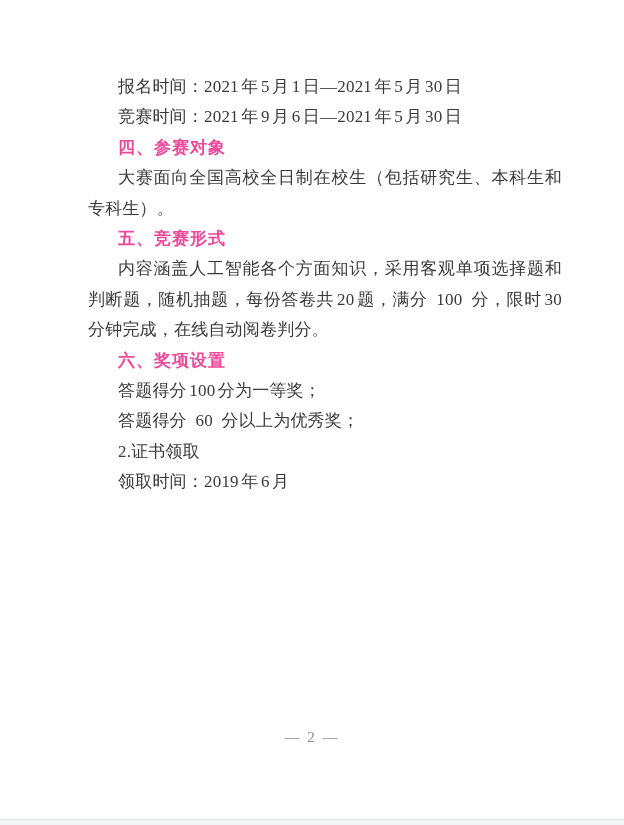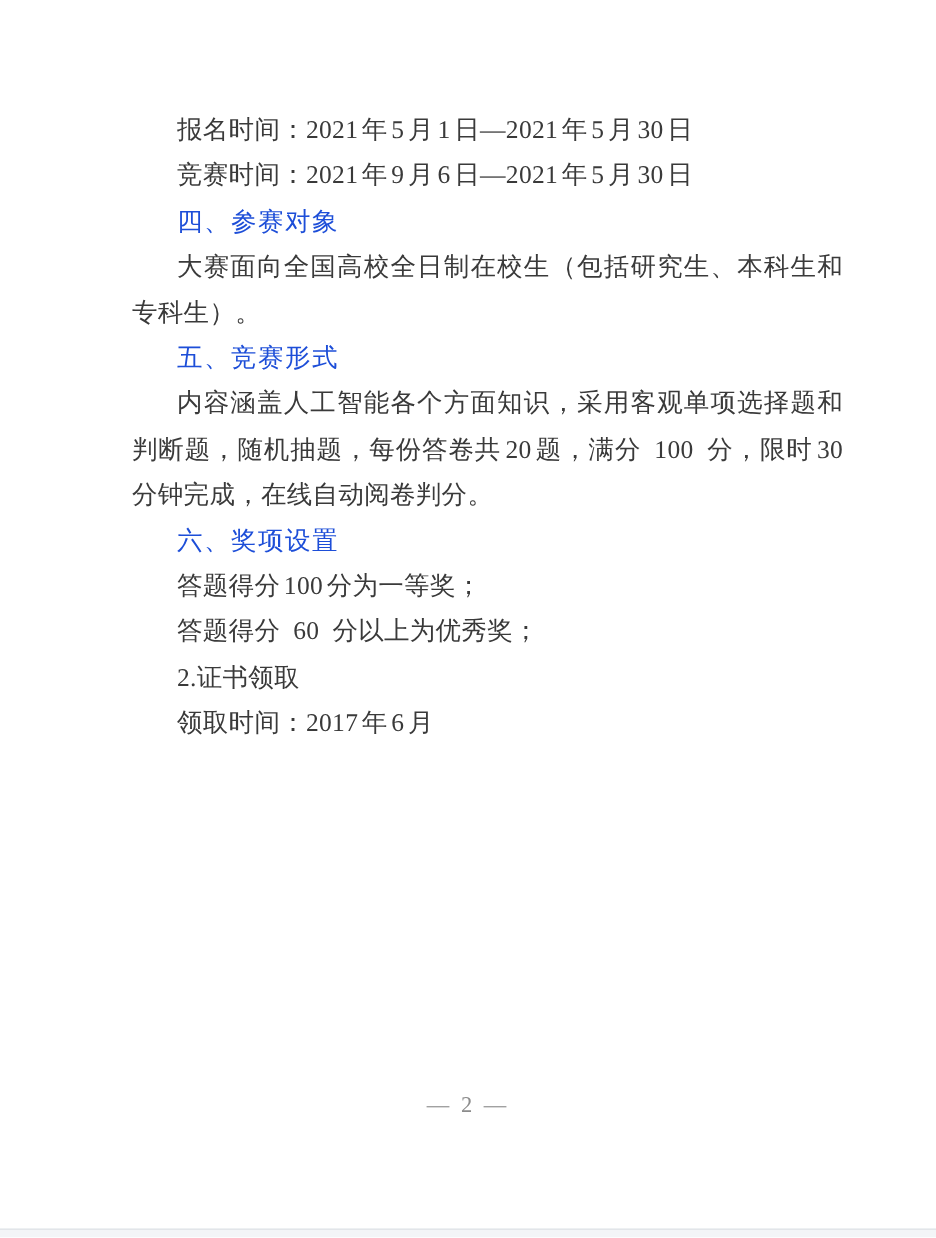--- a/index.html
+++ b/index.html
@@ -43,8 +43,8 @@
   }
   .doc-body p.heading {
     font-family: "Liberation Sans", "DejaVu Sans", sans-serif;
-    font-weight: 400;
-    color: #1d4ed8;
+    font-weight: 700;
+    color: #ec4899;
     letter-spacing: 1px;
   }
   .page-footer {

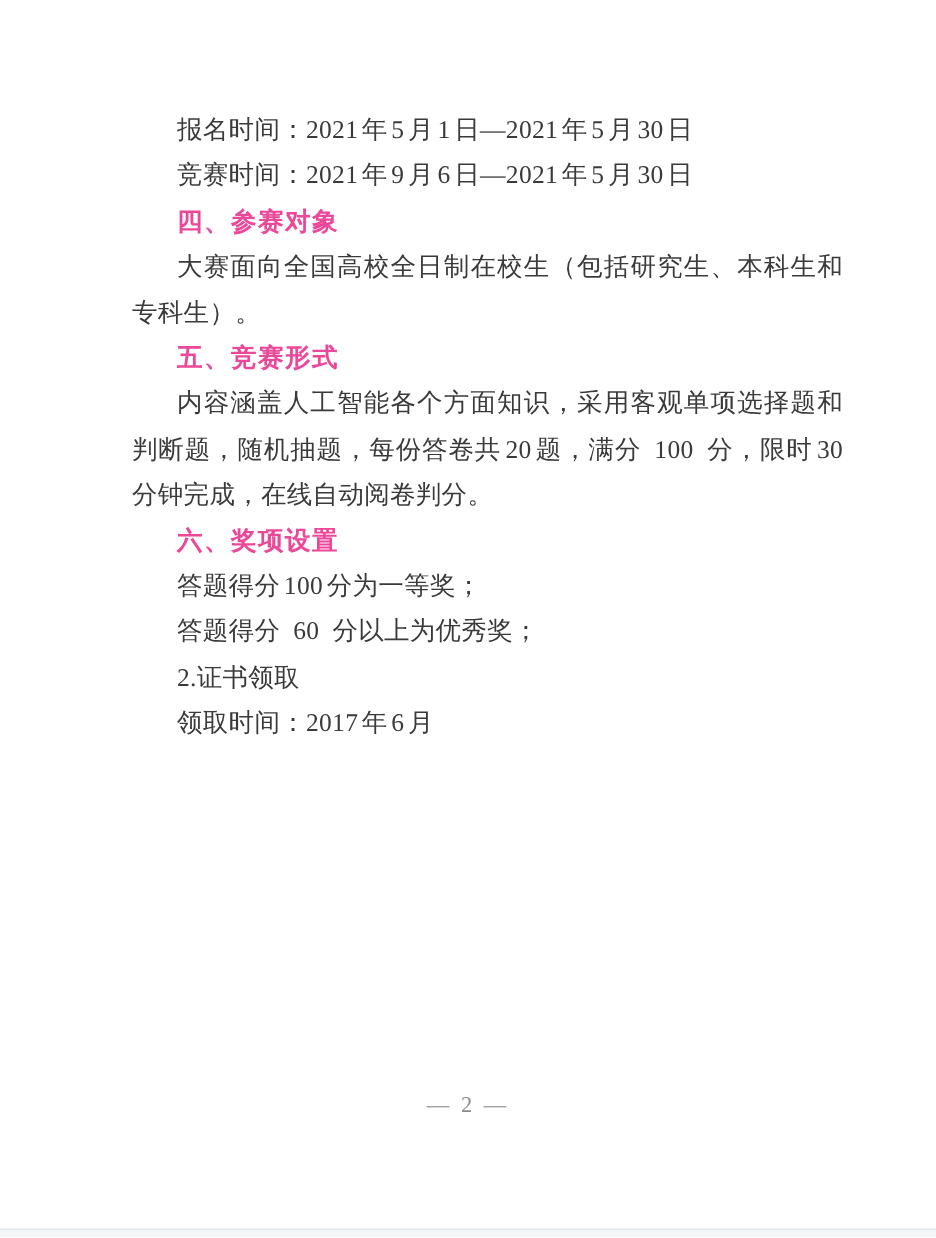--- a/index.html
+++ b/index.html
@@ -86,7 +86,7 @@
       <p class="body">答题得分 100 分为一等奖；</p>
       <p class="body">答题得分 60 分以上为优秀奖；</p>
       <p class="body">2.证书领取</p>
-      <p class="body">领取时间：2017 年 6 月</p>
+      <p class="body">领取时间：2019 年 6 月</p>
     </div>
     <div class="page-footer">— 2 —</div>
   </div>

